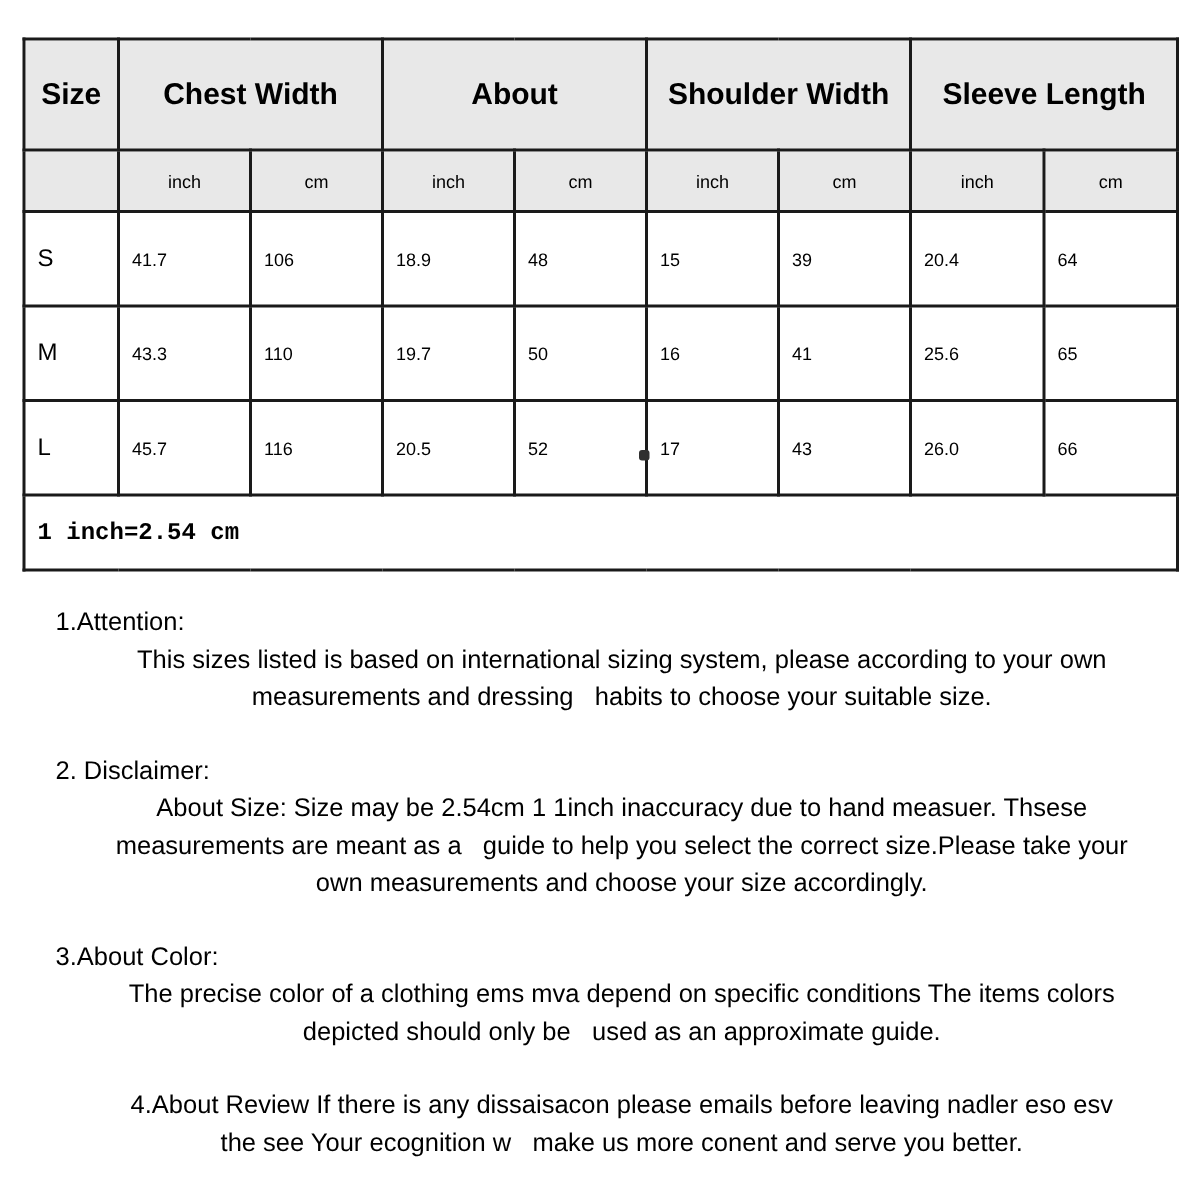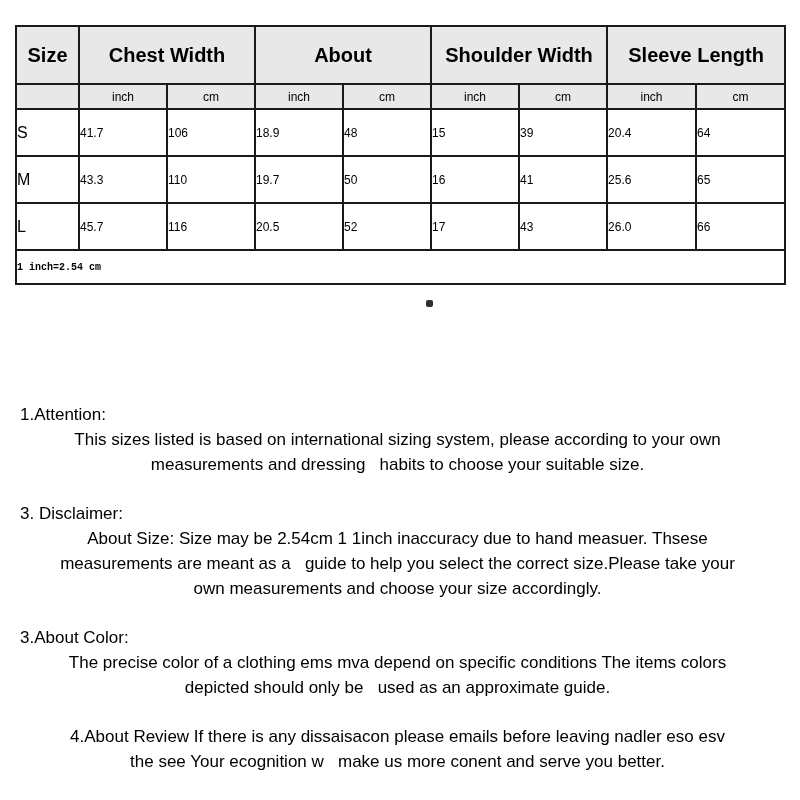--- a/index.html
+++ b/index.html
@@ -24,7 +24,7 @@
   #size-table th, #size-table td {
     border: 2px solid #1a1a1a;
     vertical-align: middle;
-    padding: 0;
+    padding: 8px;
     overflow: hidden;
   }
   #size-table thead th {

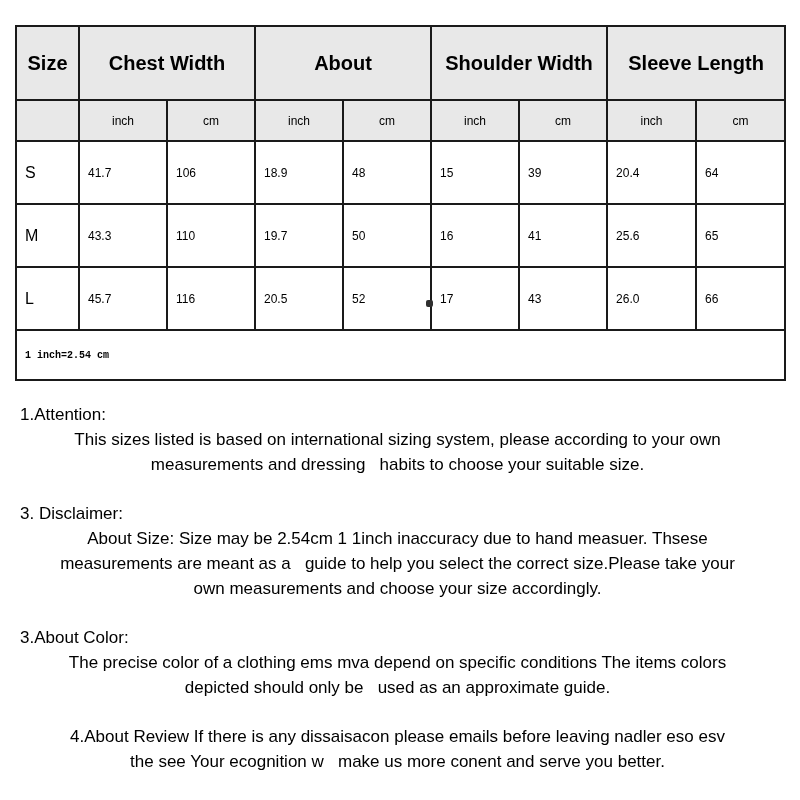--- a/index.html
+++ b/index.html
@@ -52,7 +52,7 @@
     height: 32px;
     font-family: "Liberation Mono", "DejaVu Sans Mono", monospace;
     font-weight: bold;
-    font-size: 10px;
+    font-size: 16px;
     letter-spacing: 0px;
   }
   .caret {

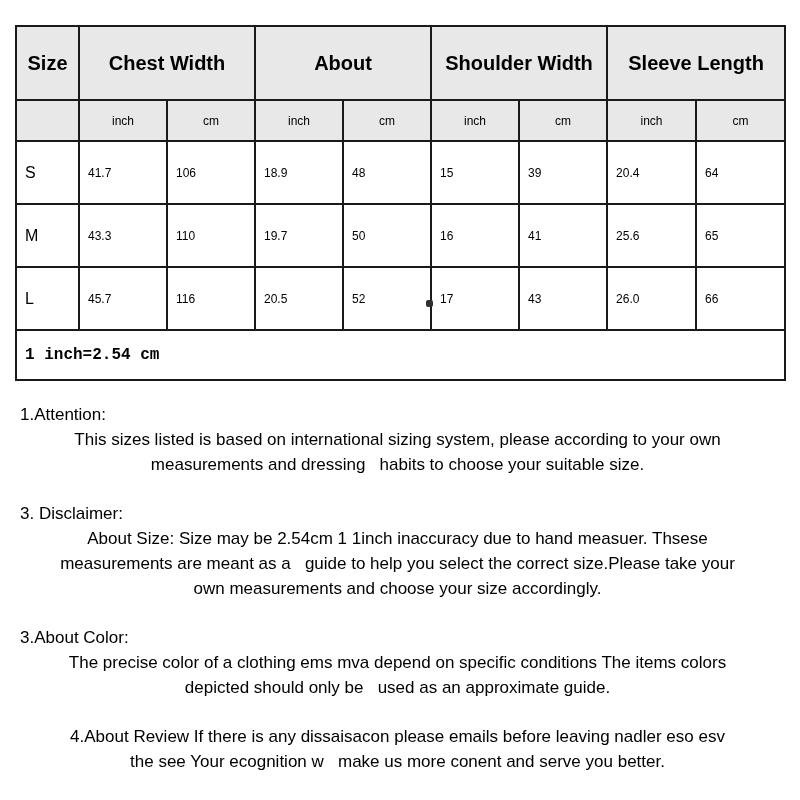--- a/index.html
+++ b/index.html
@@ -76,7 +76,7 @@
   }
   #sections {
     position: absolute;
-    left: 20px;
+    left: 37px;
     top: 402px;
     width: 755px;
     font-size: 17px;

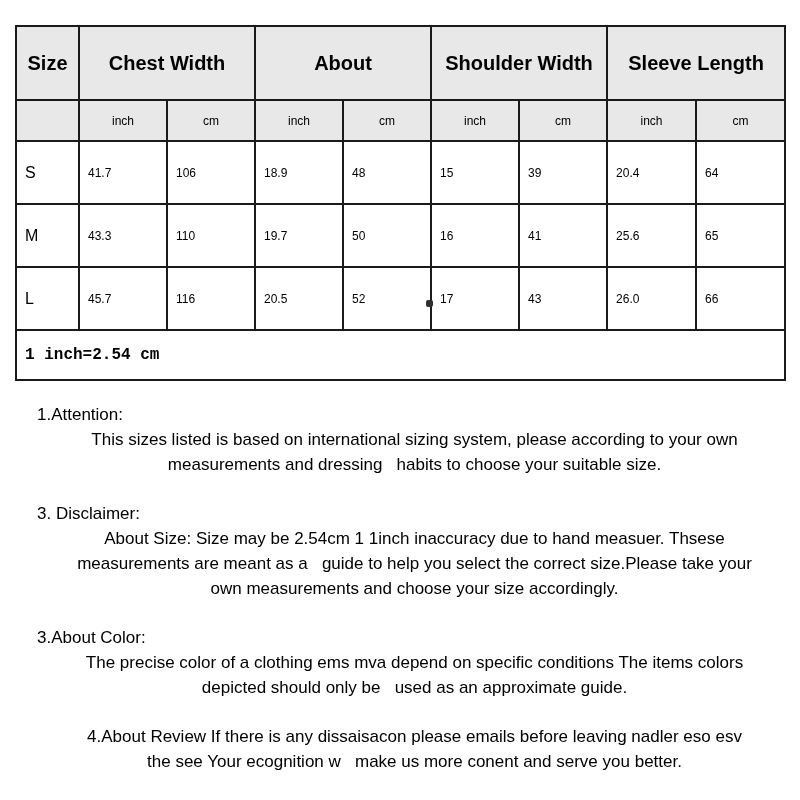--- a/index.html
+++ b/index.html
@@ -184,7 +184,7 @@
 measurements and dressing   habits to choose your suitable size.</div>
     </div>
     <div class="section">
-      <div class="heading">3. Disclaimer:</div>
+      <div class="heading">2. Disclaimer:</div>
       <div class="body">About Size: Size may be 2.54cm 1 1inch inaccuracy due to hand measuer. Thsese
 measurements are meant as a   guide to help you select the correct size.Please take your
 own measurements and choose your size accordingly.</div>

